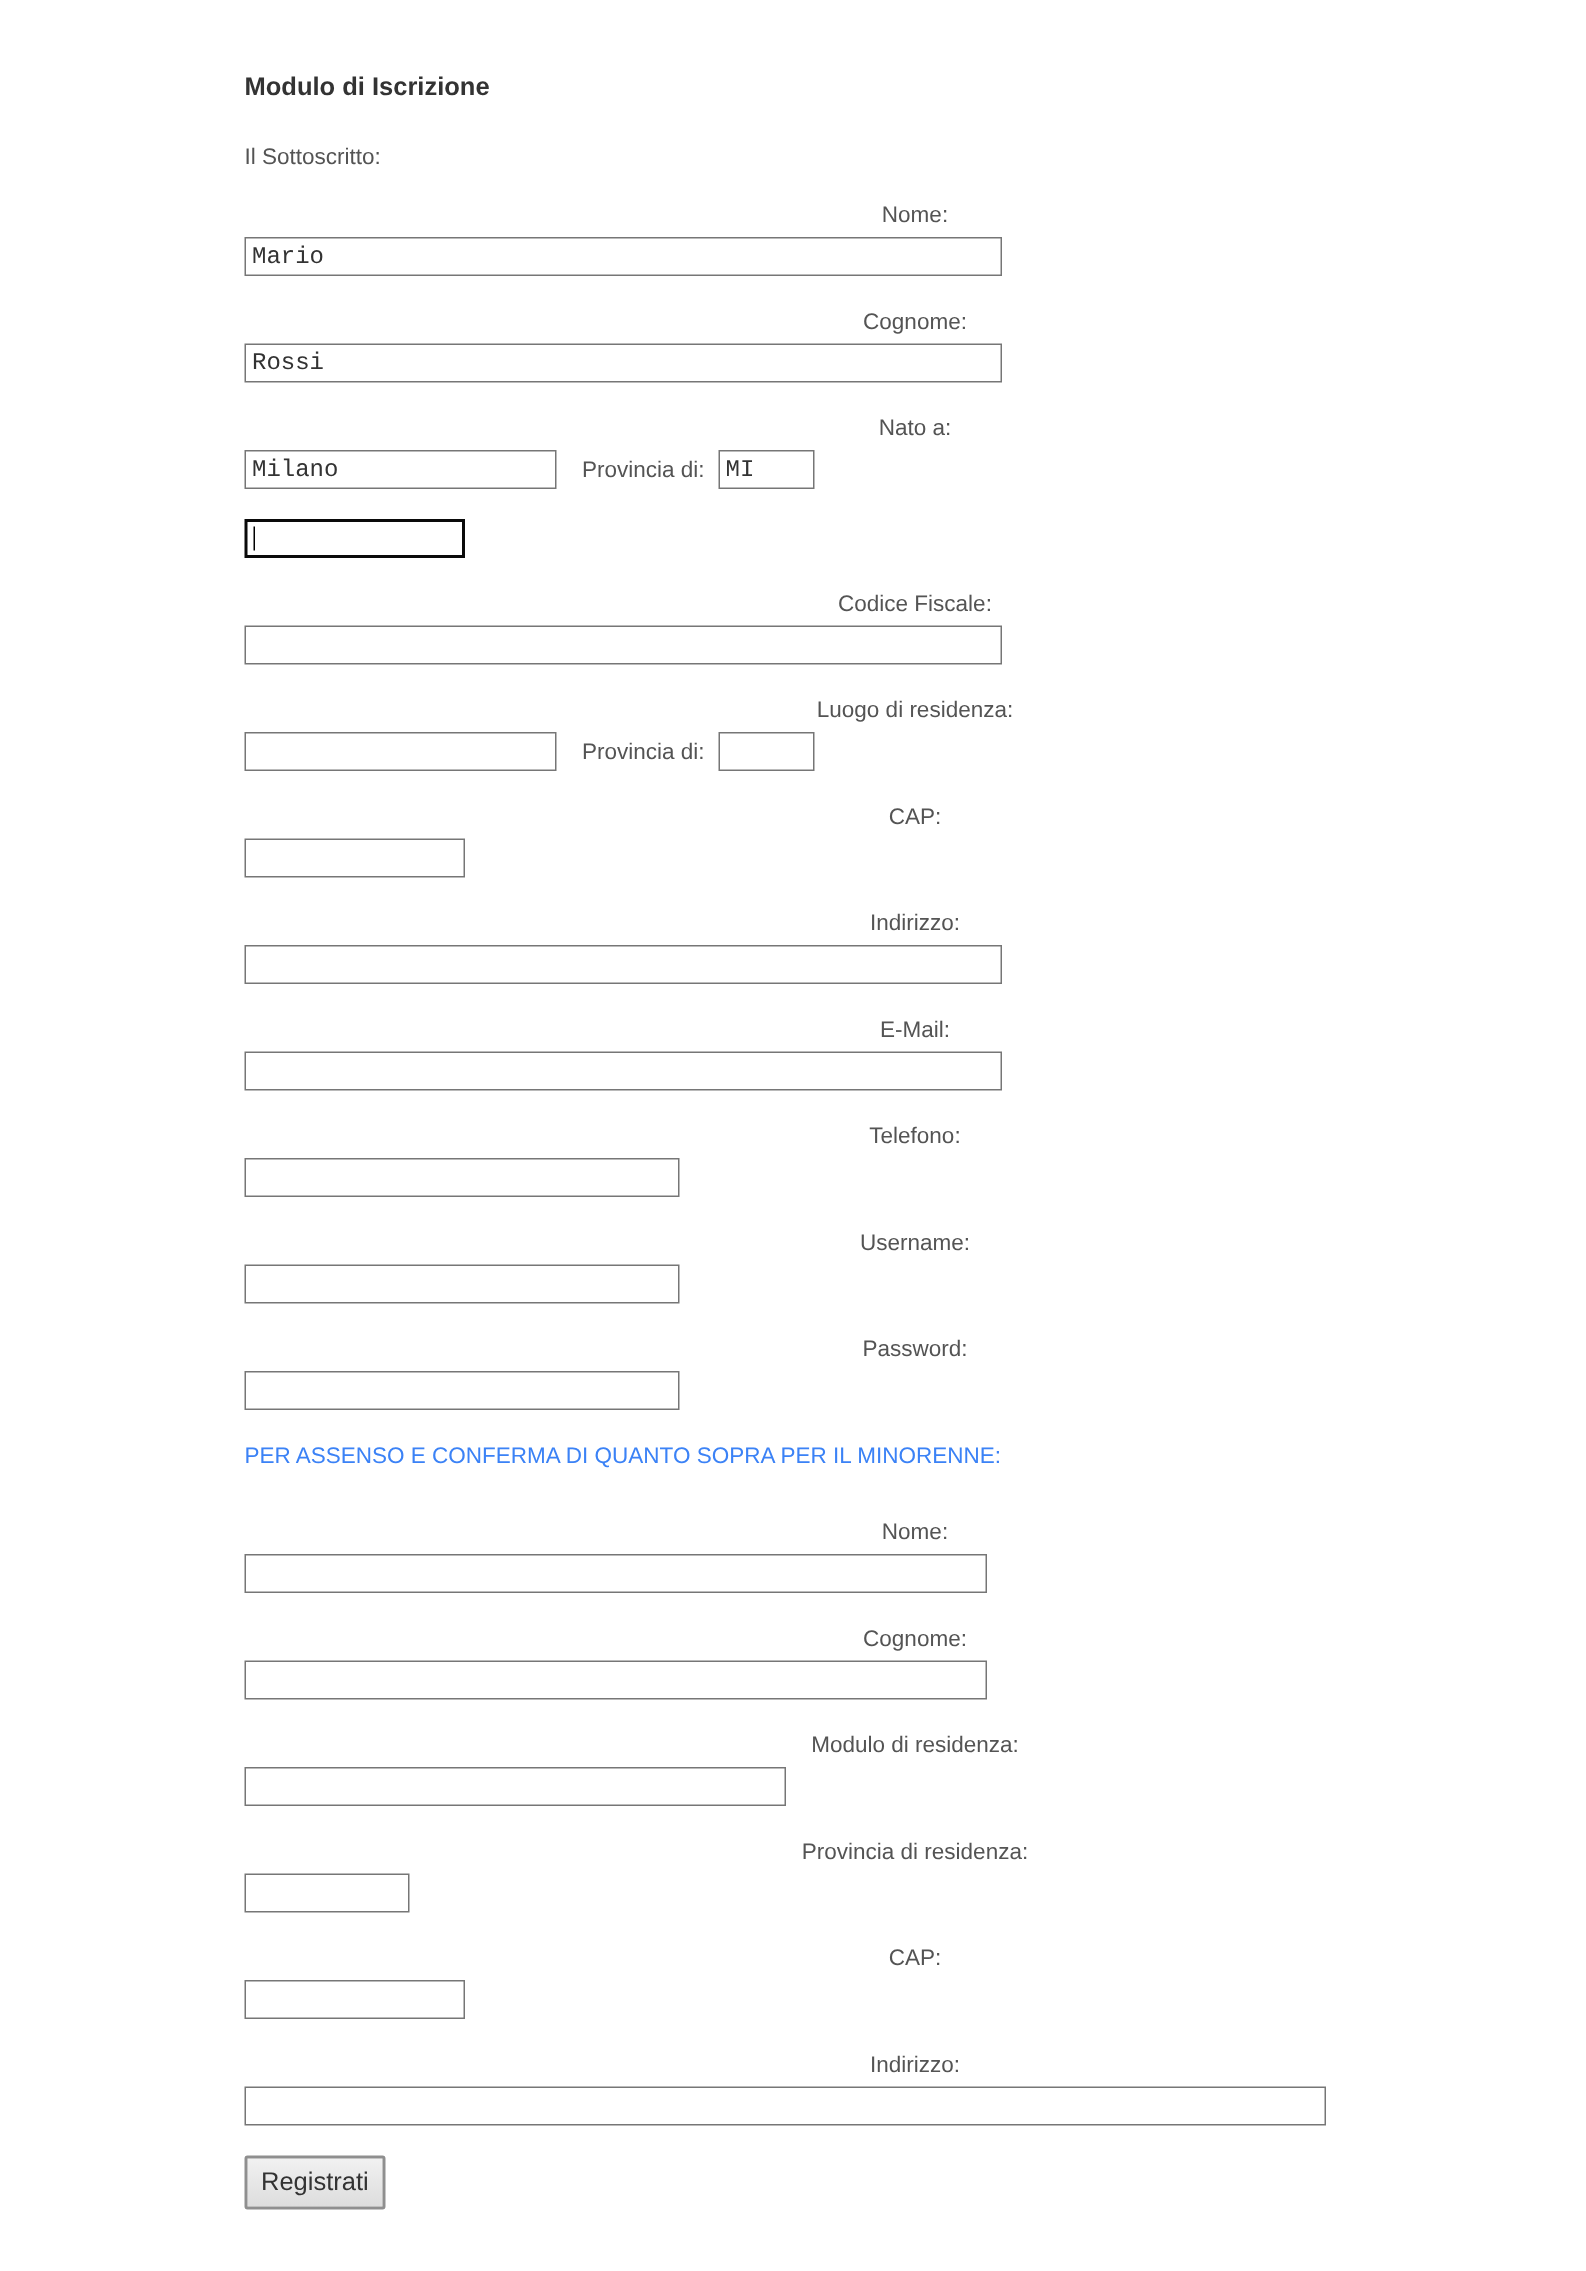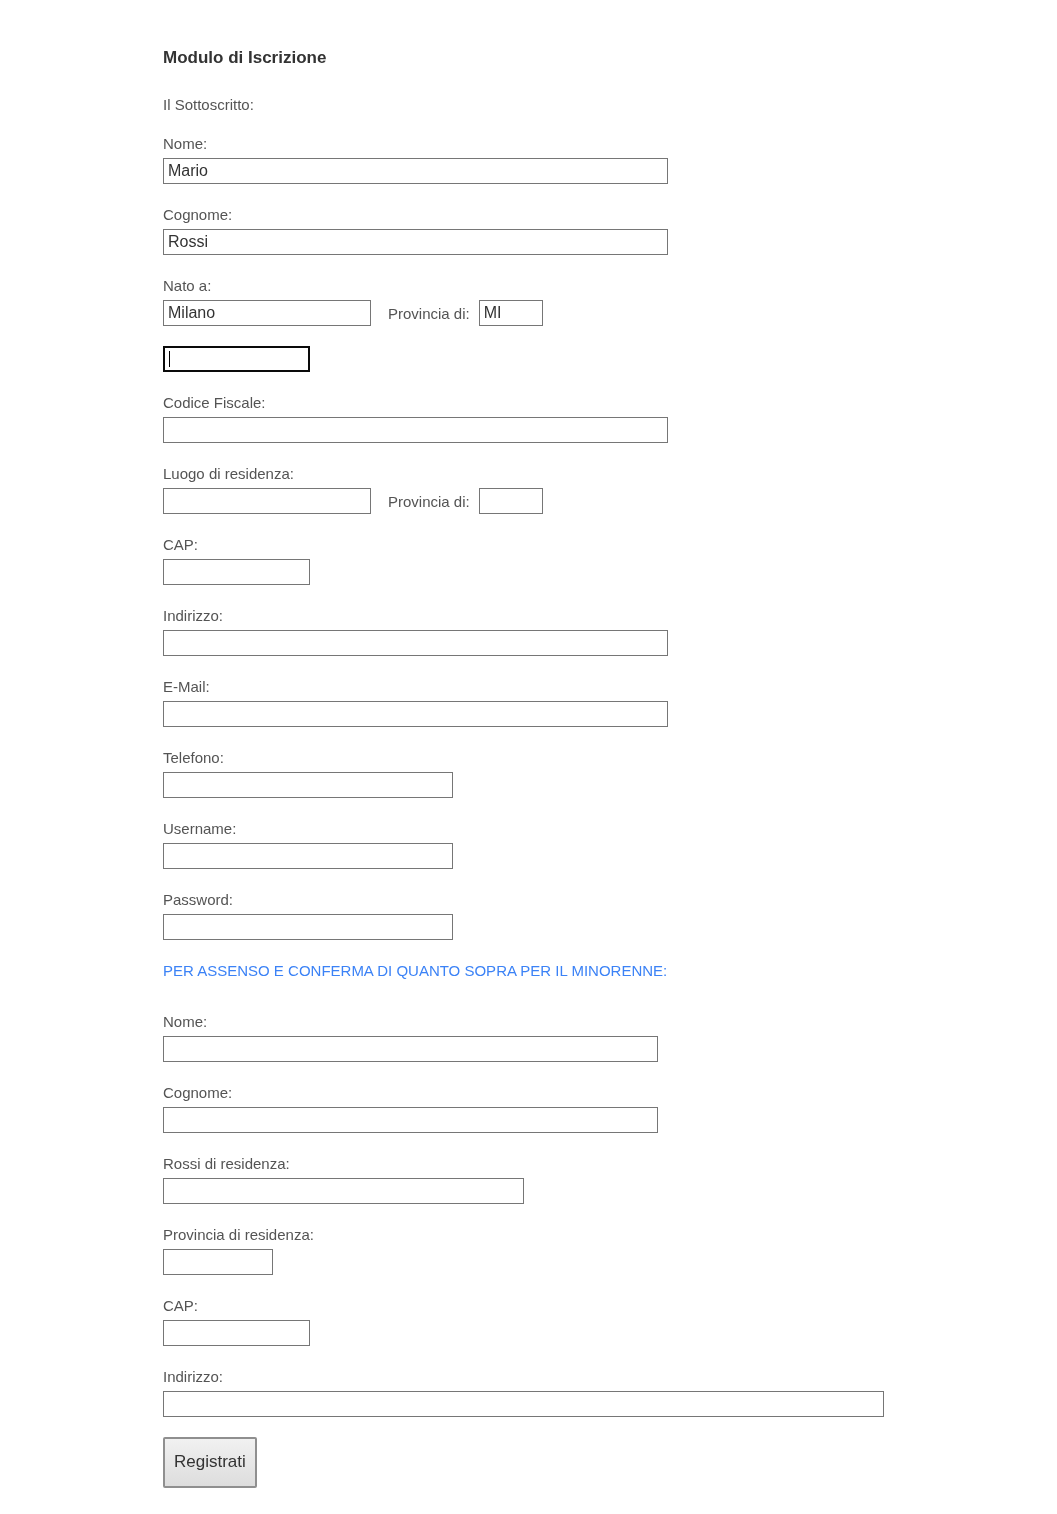--- a/index.html
+++ b/index.html
@@ -38,6 +38,7 @@
     color: #545454;
     line-height: 21px;
     margin: 16px 0 4px 0;
+    text-align: center;
   }
   .inp {
     box-sizing: border-box;

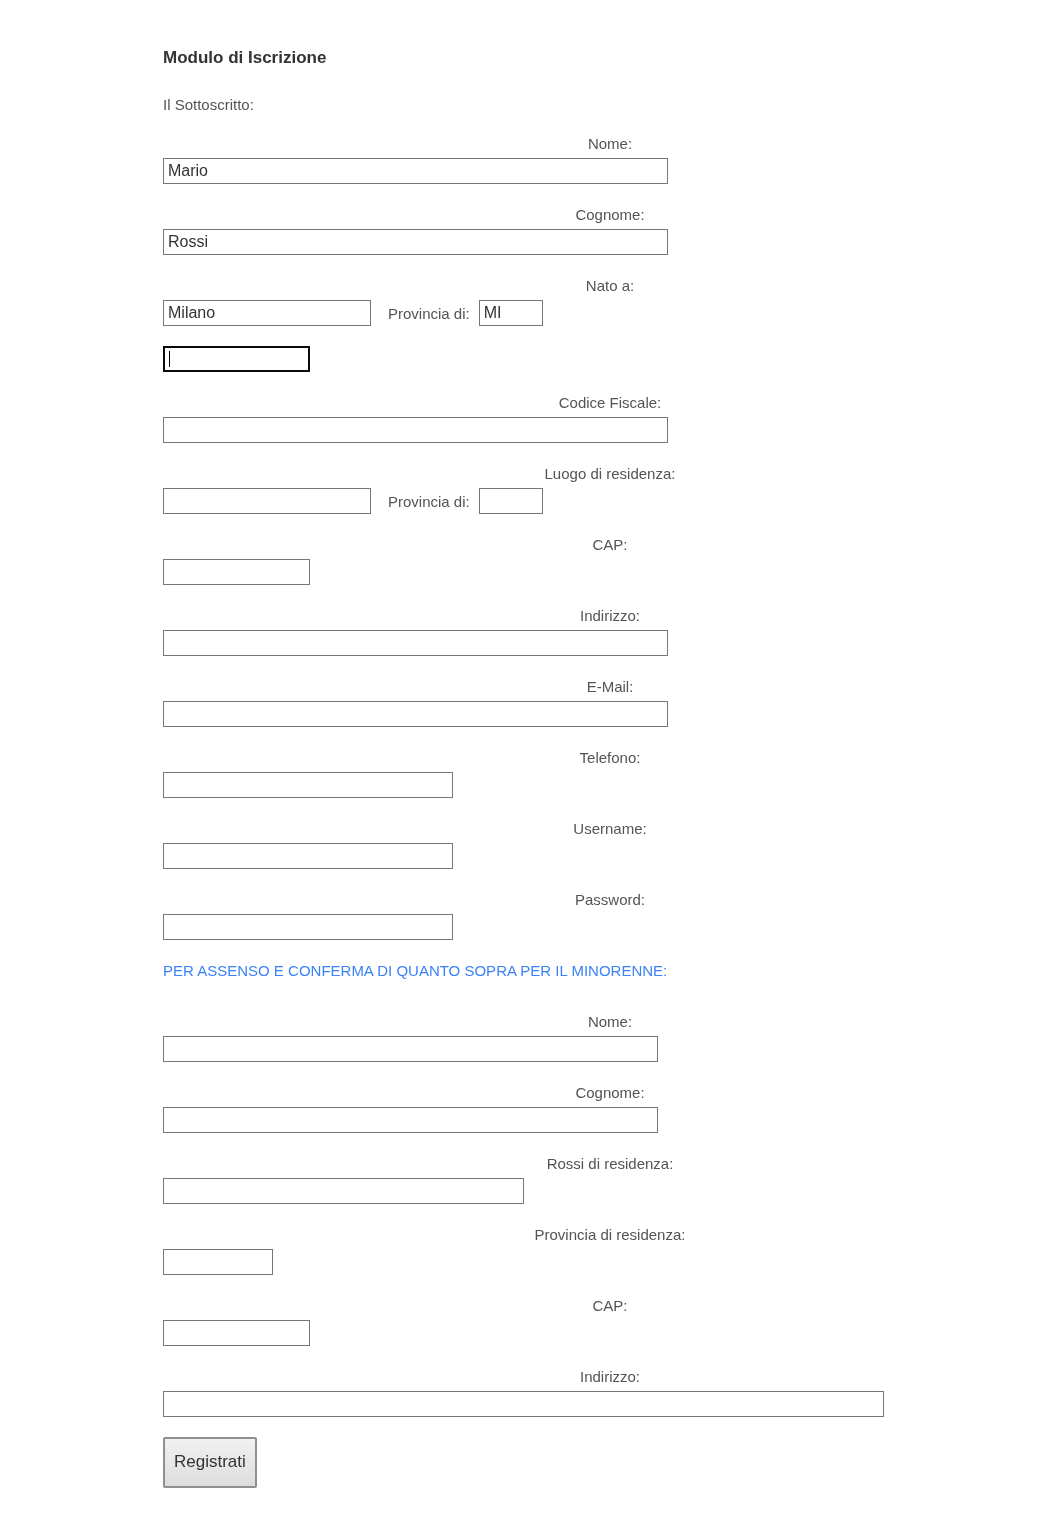--- a/index.html
+++ b/index.html
@@ -45,7 +45,7 @@
     height: 26px;
     border: 1px solid #767676;
     background: #ffffff;
-    font-family: Liberation Sans, sans-serif;
+    font-family: Liberation Mono, monospace;
     font-size: 16px;
     color: #333333;
     padding: 1px 4px;

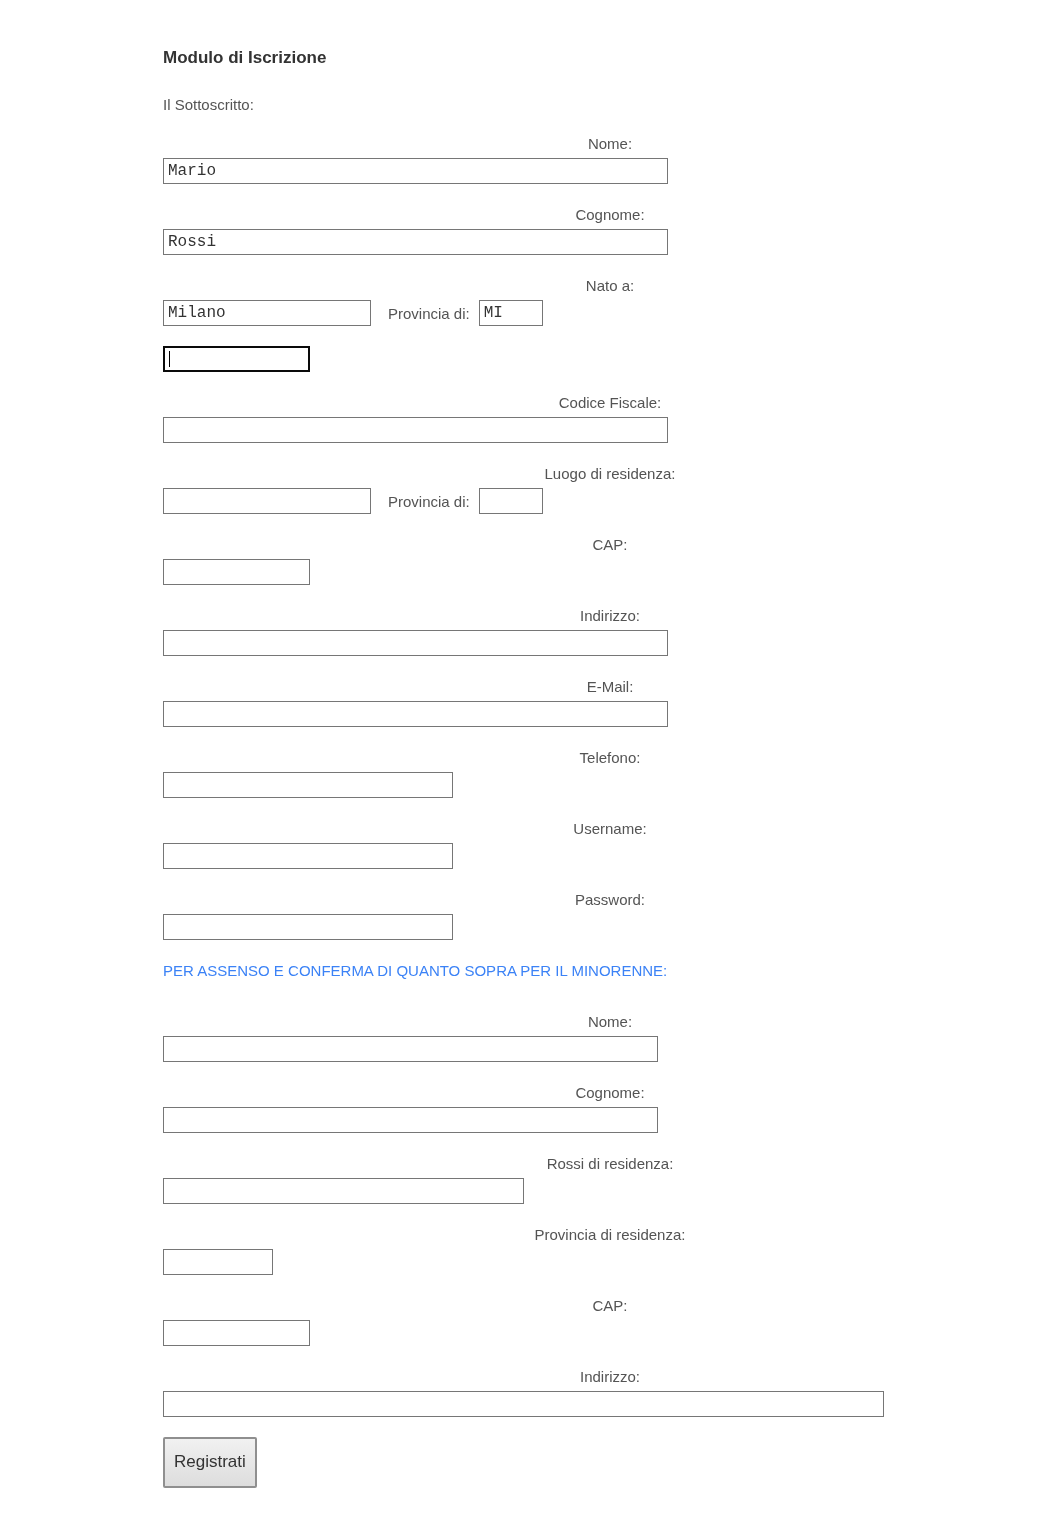--- a/index.html
+++ b/index.html
@@ -200,7 +200,7 @@
   </div>
 
   <div class="group">
-    <label class="field-label">Rossi di residenza:</label>
+    <label class="field-label">Modulo di residenza:</label>
     <input type="text" class="inp w361" value="" style="">
   </div>
 

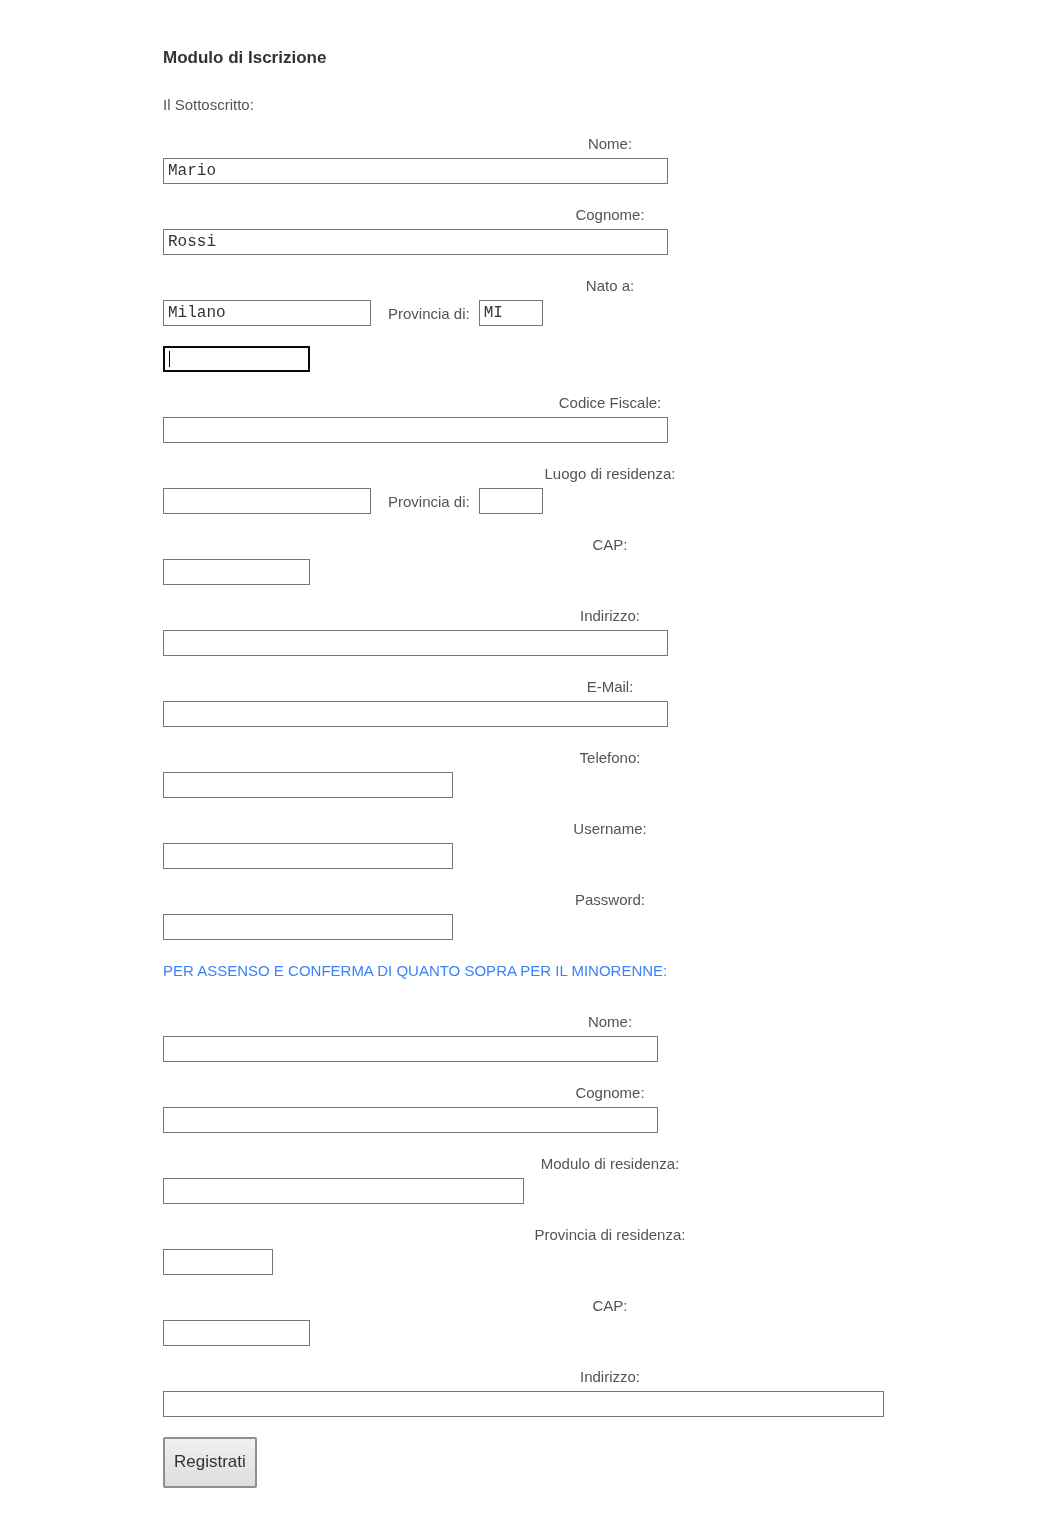--- a/index.html
+++ b/index.html
@@ -96,7 +96,7 @@
   .submit-btn {
     display: inline-block;
     box-sizing: border-box;
-    height: 51px;
+    height: 36px;
     margin: 0;
     padding: 5px 9px 6px 9px;
     font-family: inherit;

